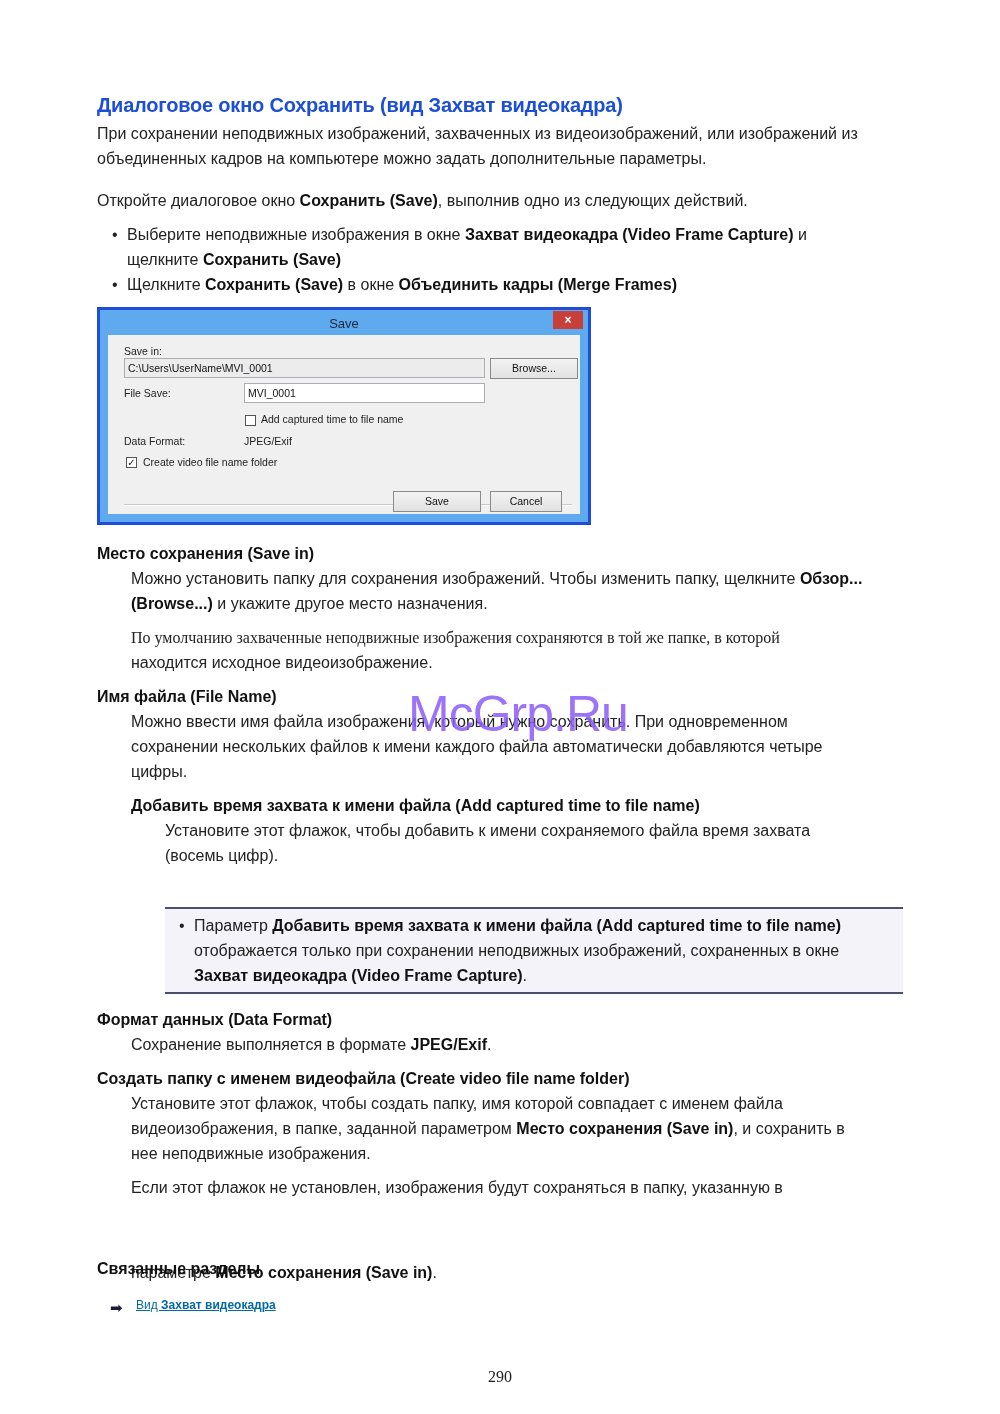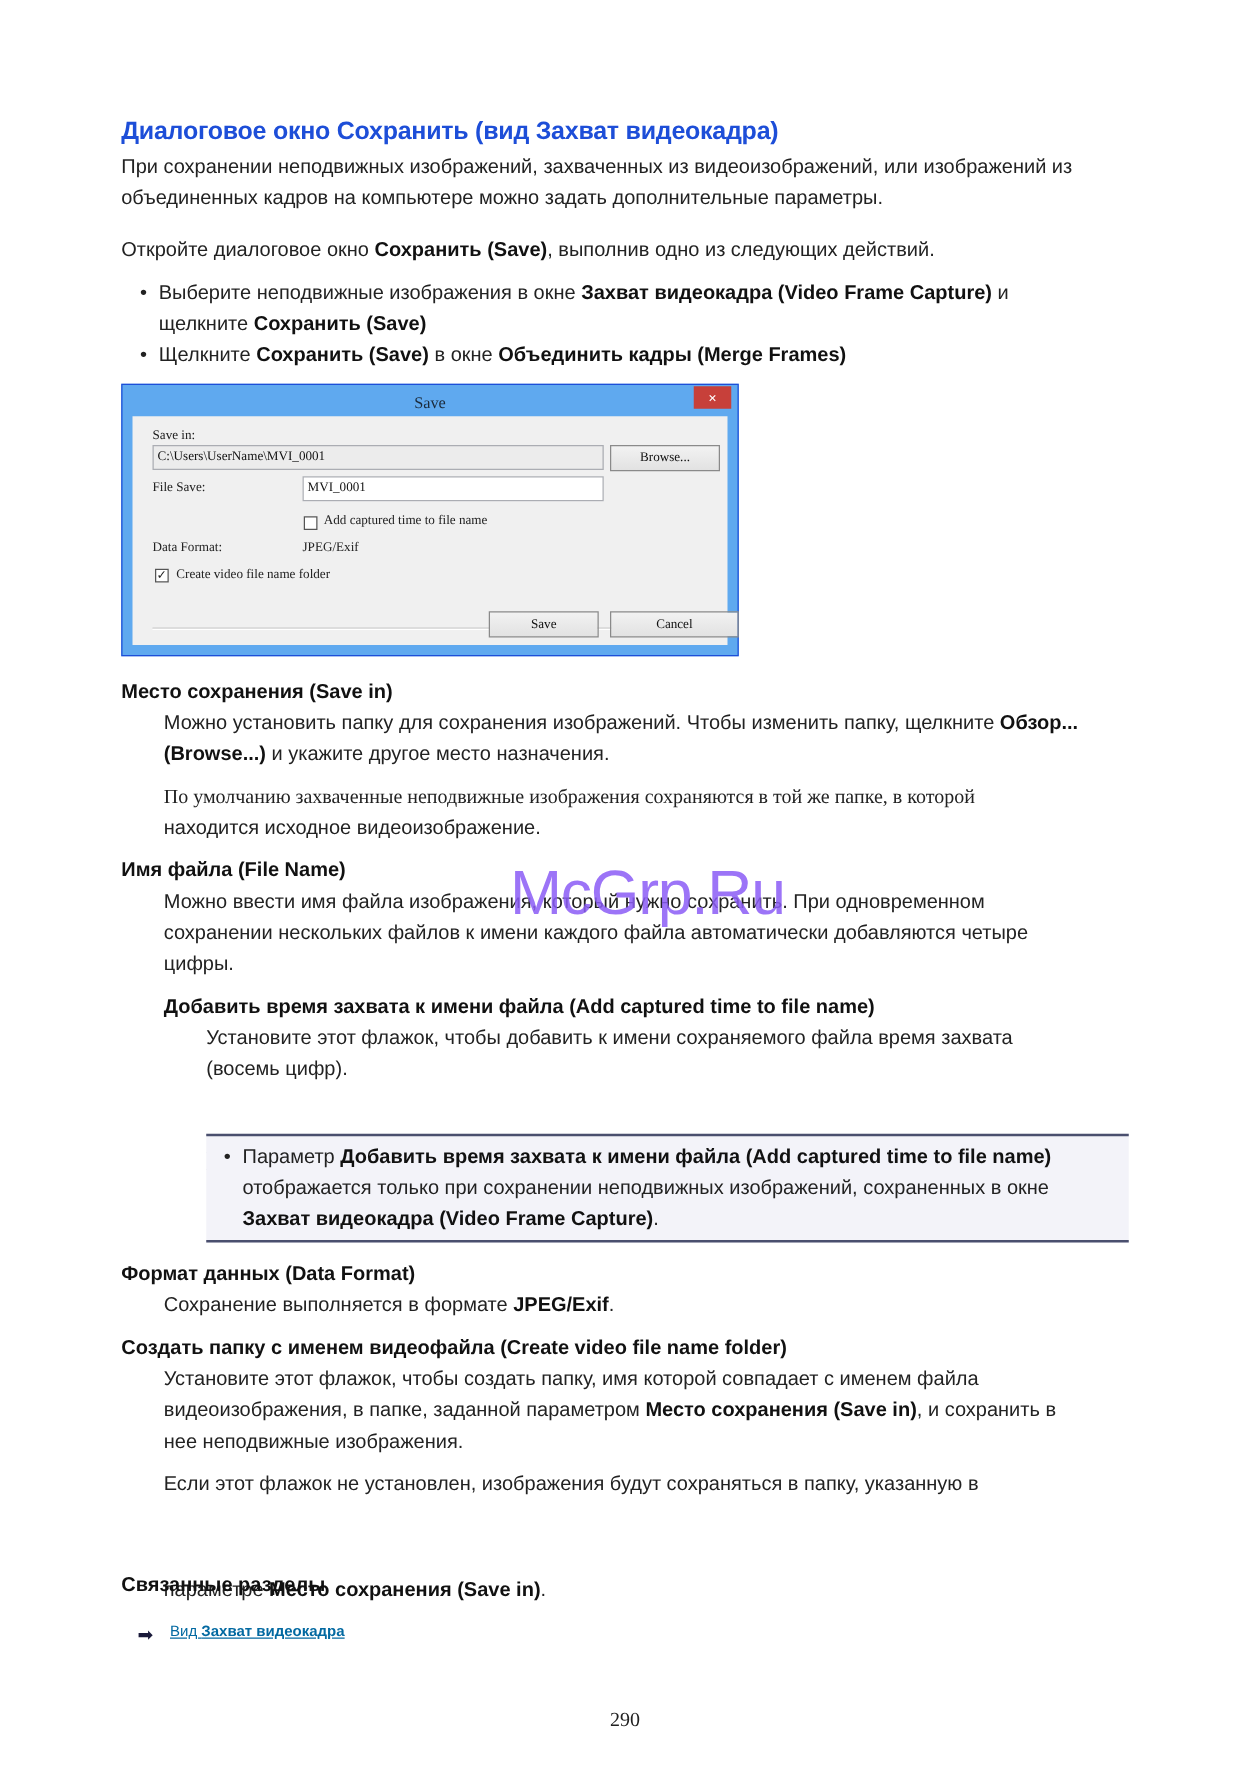--- a/index.html
+++ b/index.html
@@ -15,7 +15,7 @@
 
   
   .dialog { position: absolute; left: 97px; top: 307px; width: 494px; height: 218px;
-            background: #5fa9ef; box-sizing: border-box; border: 1px solid #1d4ed8; font-family: Liberation Serif, serif; }
+            background: #5fa9ef; box-sizing: border-box; border: 3px solid #1d4ed8; }
   .dlg-title { position: absolute; left: 0; right: 0; top: 6px; text-align: center;
                font-size: 13px; color: #1b2a3a; }
   .dlg-close { position: absolute; right: 5px; top: 1px; width: 30px; height: 18px;

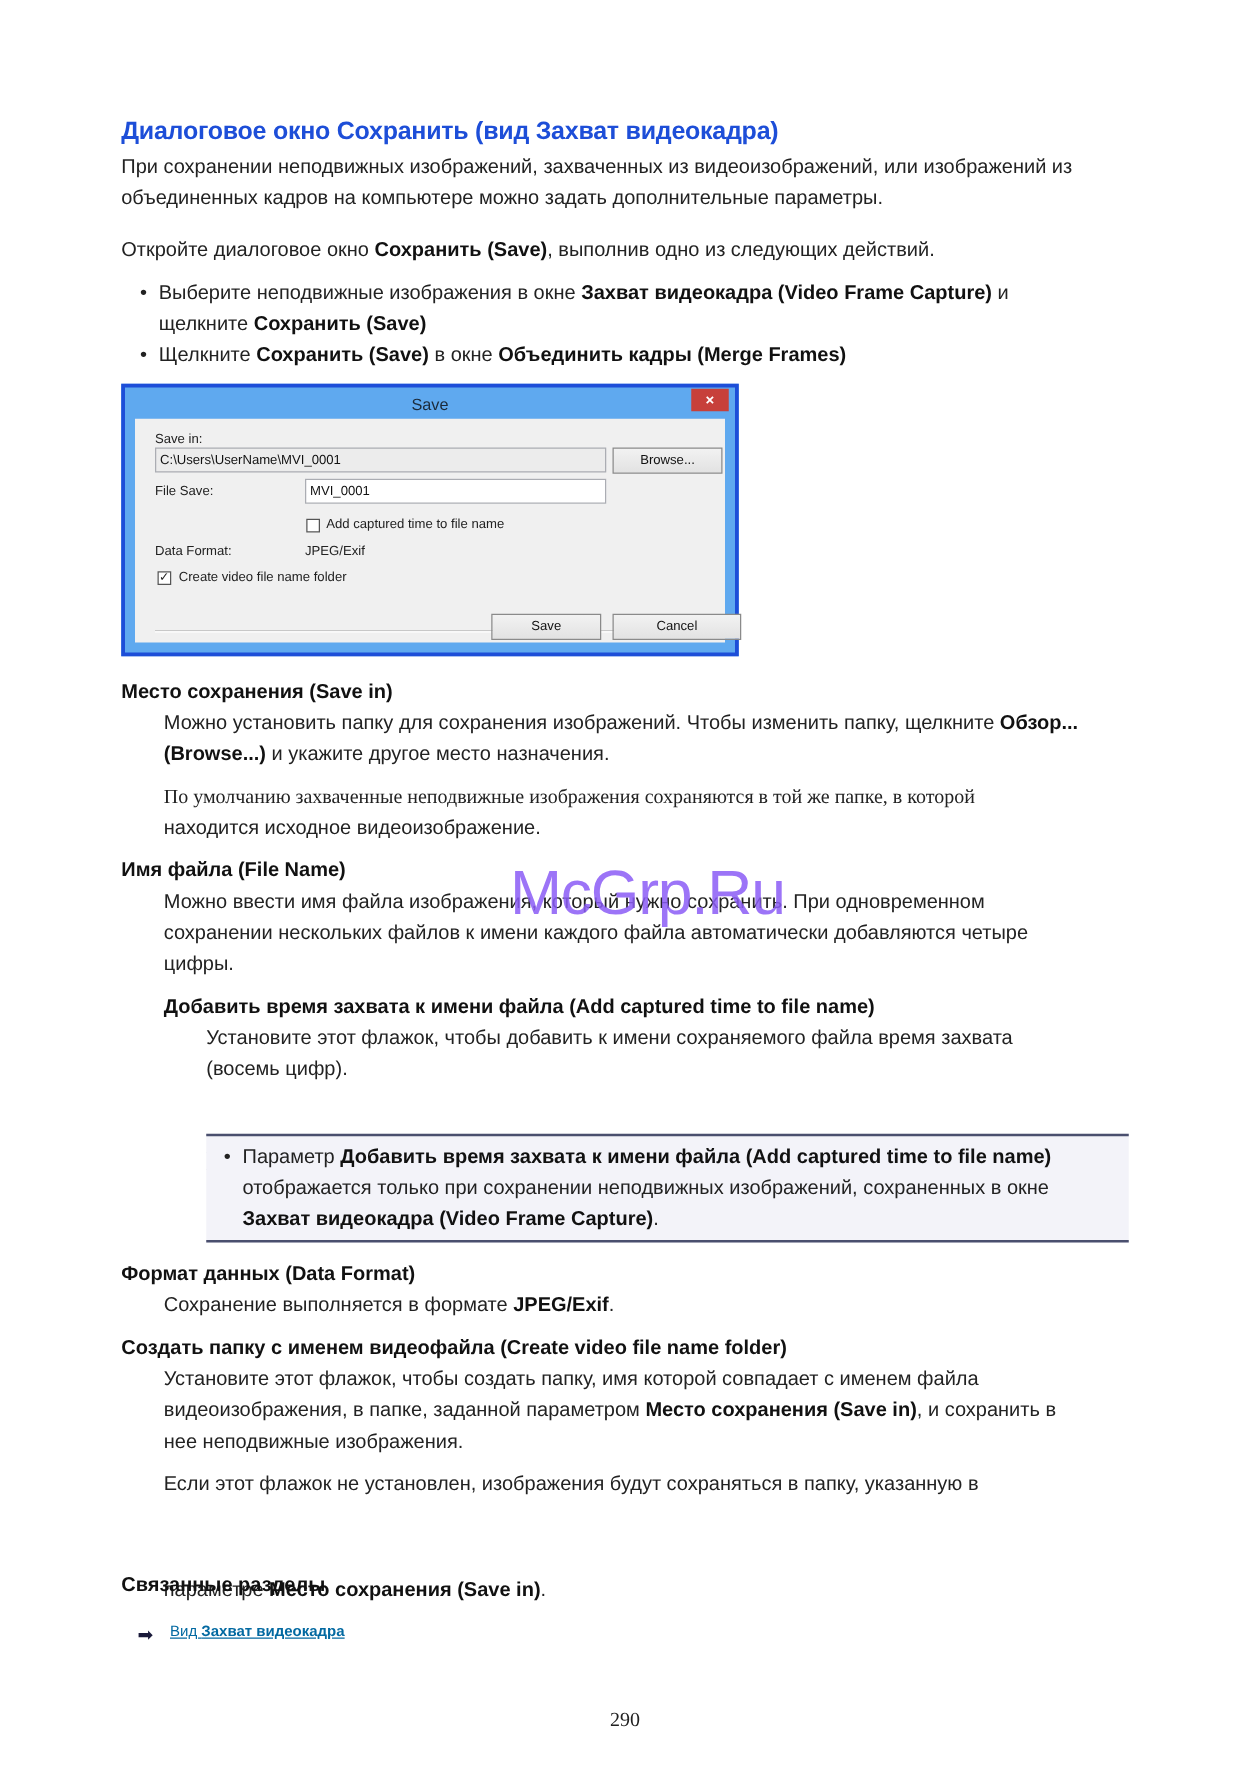--- a/index.html
+++ b/index.html
@@ -87,7 +87,7 @@
       <div class="dlg-sep"></div>
 
       <div class="dlg-btn" style="left:285px;top:156px;width:88px;">Save</div>
-      <div class="dlg-btn" style="left:382px;top:156px;width:103px;">Cancel</div>
+      <div class="dlg-btn" style="left:382px;top:156px;width:72px;">Cancel</div>
     </div>
   </div>
 

